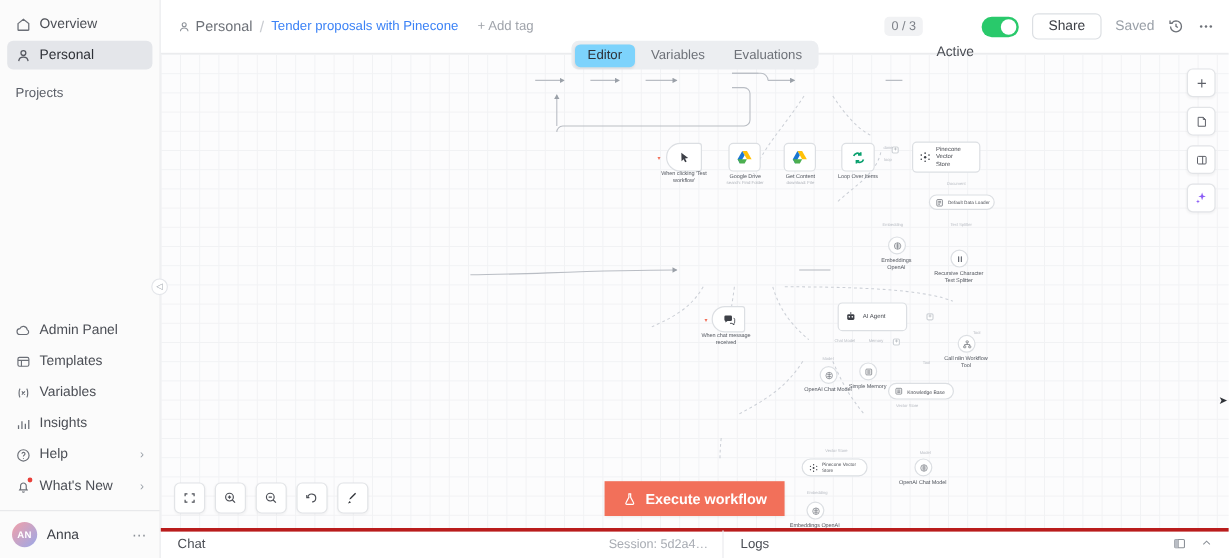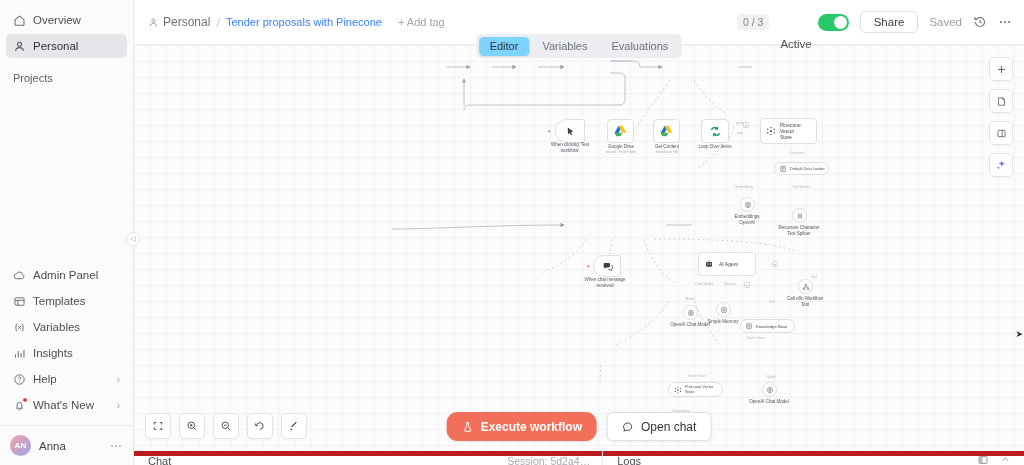--- a/index.html
+++ b/index.html
@@ -179,7 +179,7 @@
     display: flex; gap: 10px; z-index: 10;
   }
   .exec-btn {
-    background: #f2705a; color: #fff; border: none; border-radius: 11px;
+    background: #f2705a; color: #fff; border: none; border-radius: 0;
     height: 29px; padding: 0 15px; font-size: 12px; font-weight: 600;
     display: flex; align-items: center; gap: 7px; cursor: pointer; font-family: inherit;
     box-shadow: 0 1px 3px rgba(0,0,0,.09);

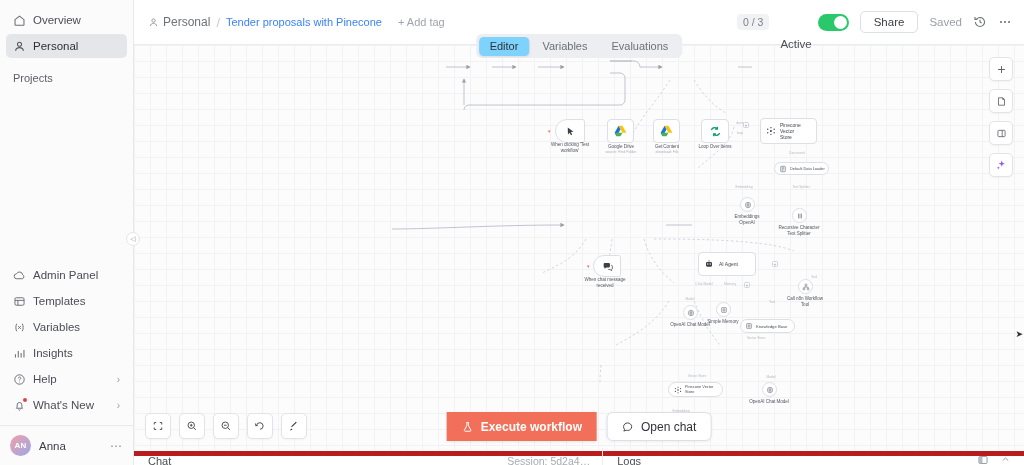--- a/index.html
+++ b/index.html
@@ -641,12 +641,6 @@
           </svg>
           <span>Execute workflow</span>
         </button>
-        <button class="chat-btn">
-          <svg width="12" height="12" viewBox="0 0 16 16" fill="none" stroke="#3d4047" stroke-width="1.25">
-            <path d="M13.4 7.6c0 2.8-2.4 5-5.4 5a6 6 0 01-2-.33L3 13.4l.9-2.4A4.8 4.8 0 012.6 7.6c0-2.8 2.4-5 5.4-5s5.4 2.2 5.4 5z"></path>
-          </svg>
-          <span>Open chat</span>
-        </button>
       </div>
     </div>
 

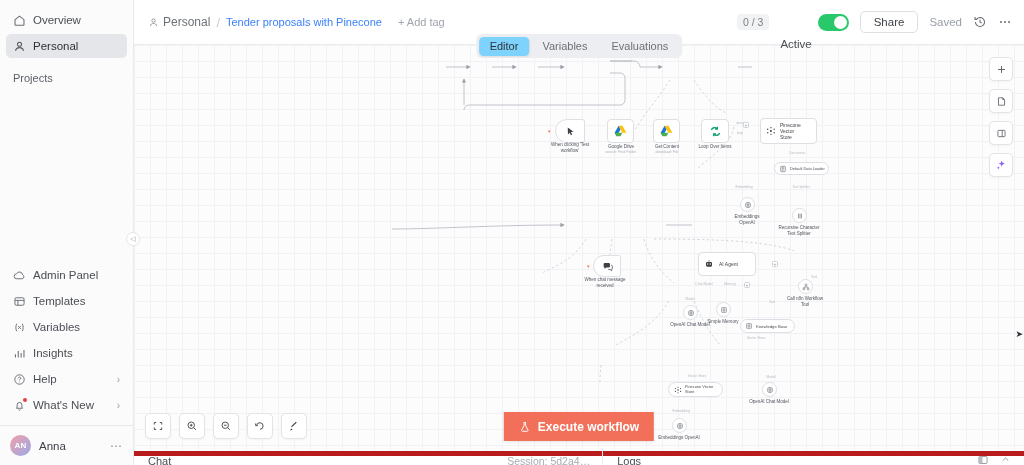--- a/index.html
+++ b/index.html
@@ -192,7 +192,7 @@
 
   
   .statusbar {
-    height: 14px; background: #fff; border-top: 5px solid #b91c1c;
+    height: 25px; background: #fff; border-top: 3px solid #b91c1c;
     display: flex; align-items: center; font-size: 11px; color: #4b4e55; position: relative;
   }
   .sb-chat { padding-left: 14px; cursor: pointer; }

